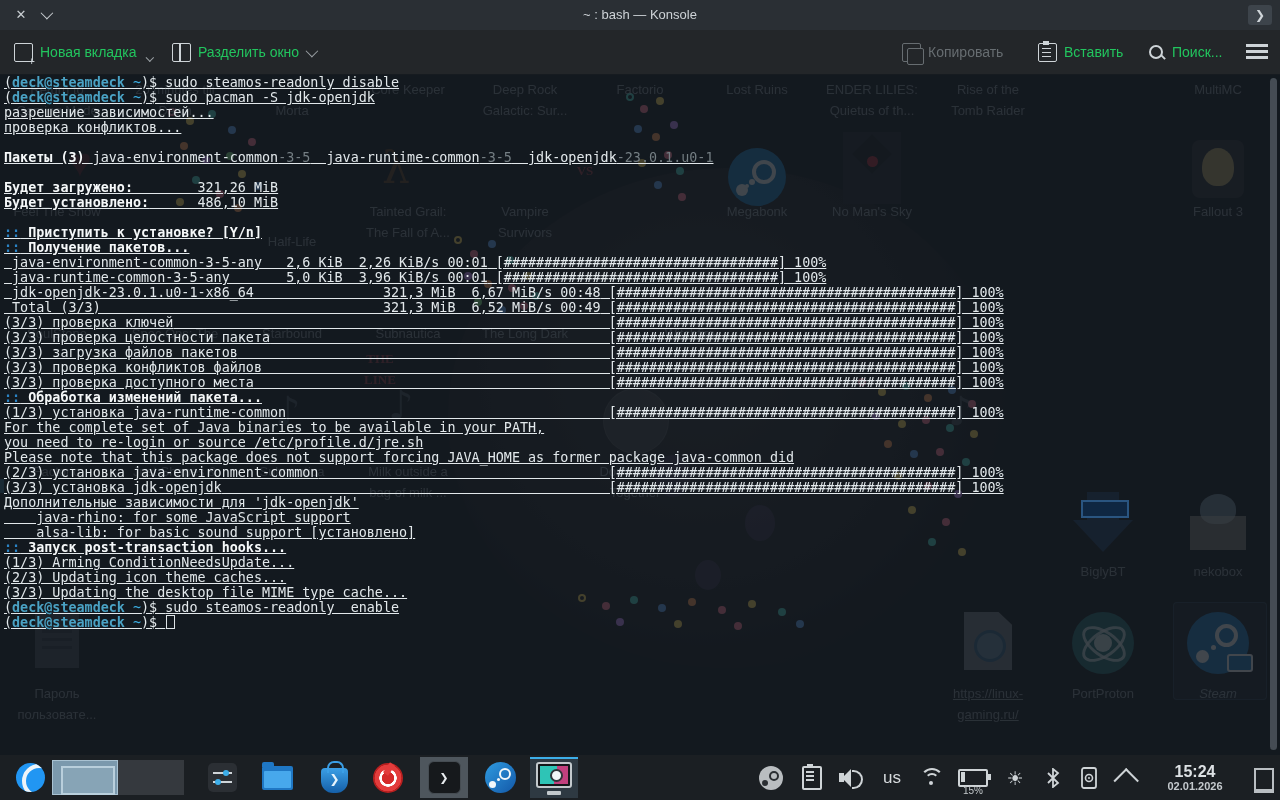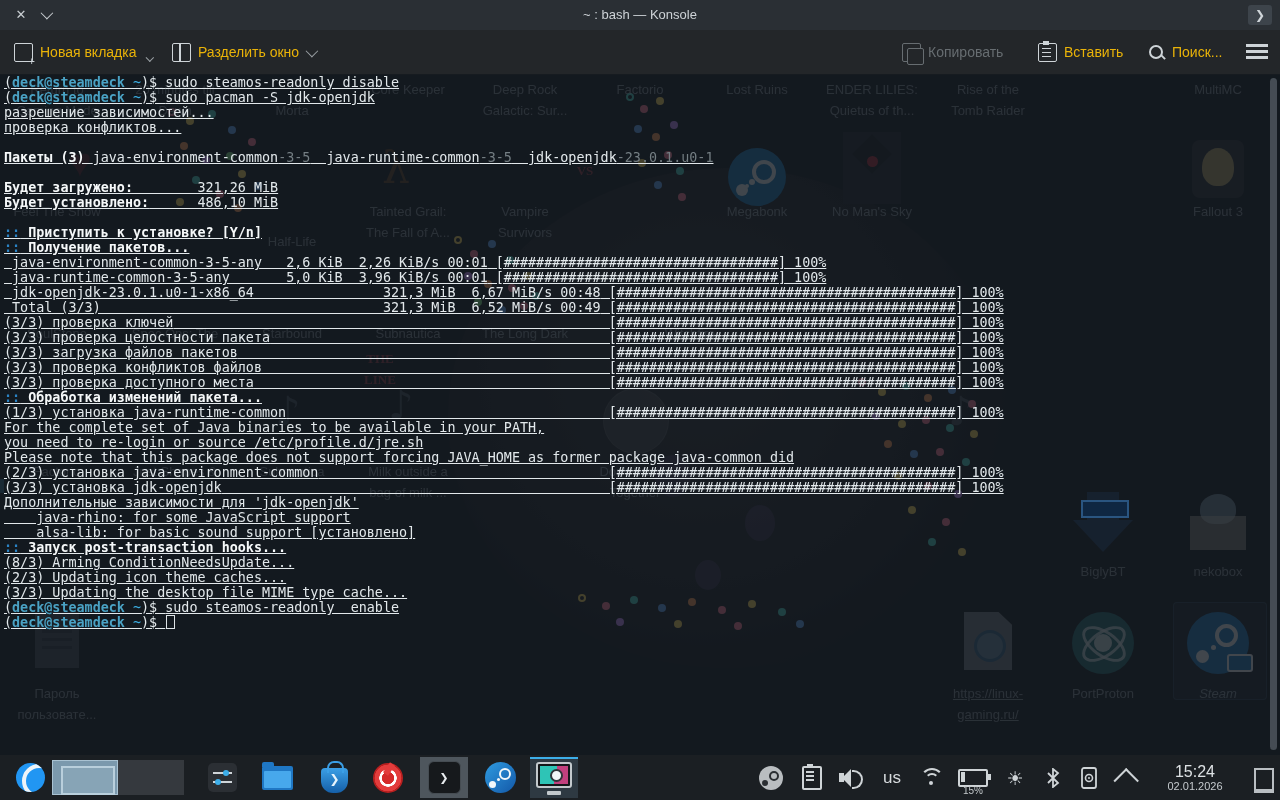--- a/index.html
+++ b/index.html
@@ -62,7 +62,7 @@
   .tb-right{position:absolute;right:8px;top:5px;width:24px;height:20px;background:#3d444b;border-radius:3px;
             color:#cfd5d9;font-size:12px;line-height:20px;text-align:center;}
   .toolbar{position:absolute;left:0;top:30px;width:1280px;height:44px;background:#232629;border-bottom:1px solid #1b1e21;}
-  .tool-item{position:absolute;top:0;height:44px;display:flex;align-items:center;gap:7px;color:#eab308;font-size:14px;}
+  .tool-item{position:absolute;top:0;height:44px;display:flex;align-items:center;gap:7px;color:#22c55e;font-size:14px;}
   .tool-item.disabled{color:#676d71;}
   .tool-icon{width:17px;height:17px;position:relative;flex:0 0 auto;}
   .ti-newtab{border:1.5px solid #ced4d8;border-radius:2px;}

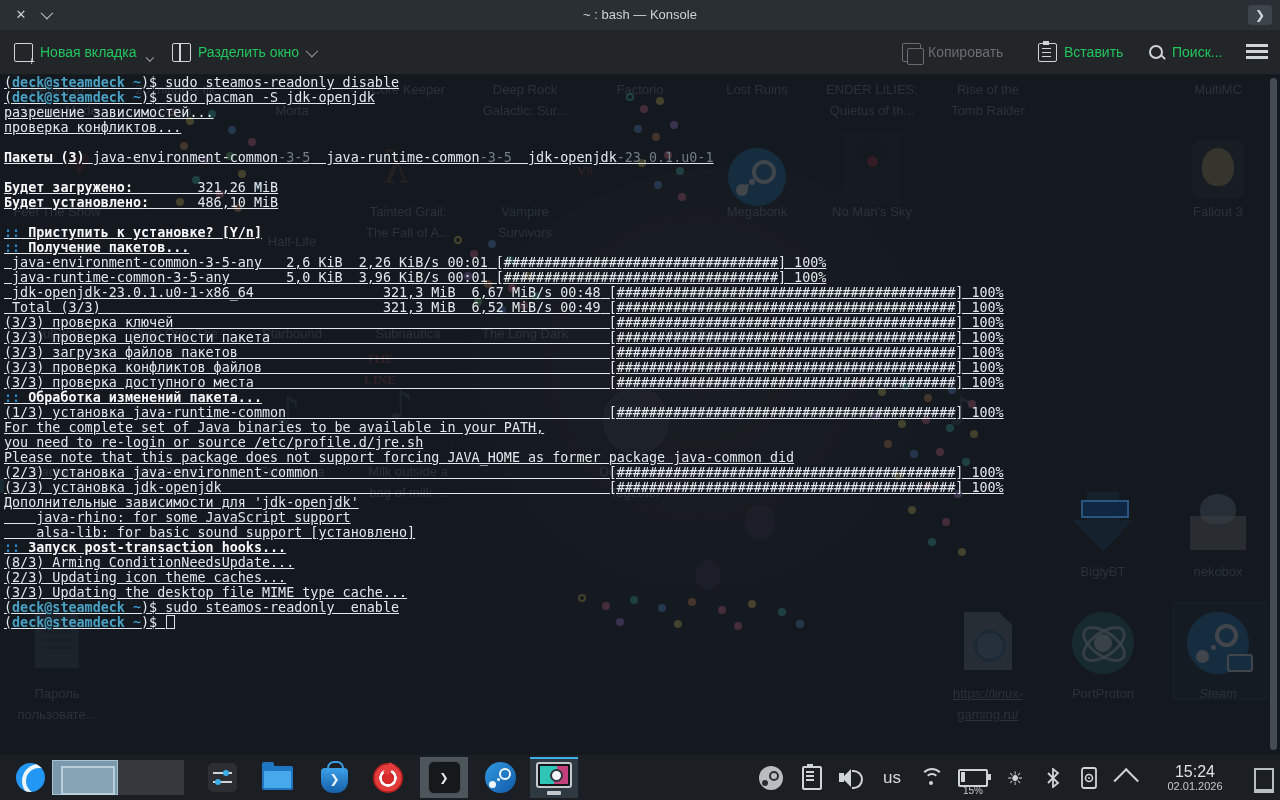--- a/index.html
+++ b/index.html
@@ -387,7 +387,7 @@
       <div class="tline"><span>    java-rhino: for some JavaScript support</span></div>
       <div class="tline"><span>    alsa-lib: for basic sound support [установлено]</span></div>
       <div class="tline"><span class="bb">::</span><span class="b"> Запуск post-transaction hooks...</span></div>
-      <div class="tline"><span>(8/3) Arming ConditionNeedsUpdate...</span></div>
+      <div class="tline"><span>(1/3) Arming ConditionNeedsUpdate...</span></div>
       <div class="tline"><span>(2/3) Updating icon theme caches...</span></div>
       <div class="tline"><span>(3/3) Updating the desktop file MIME type cache...</span></div>
       <div class="tline"><span>(</span><span class="host">deck@steamdeck</span><span> </span><span class="tilde">~</span><span>)$ </span><span>sudo steamos-readonly  enable</span></div>

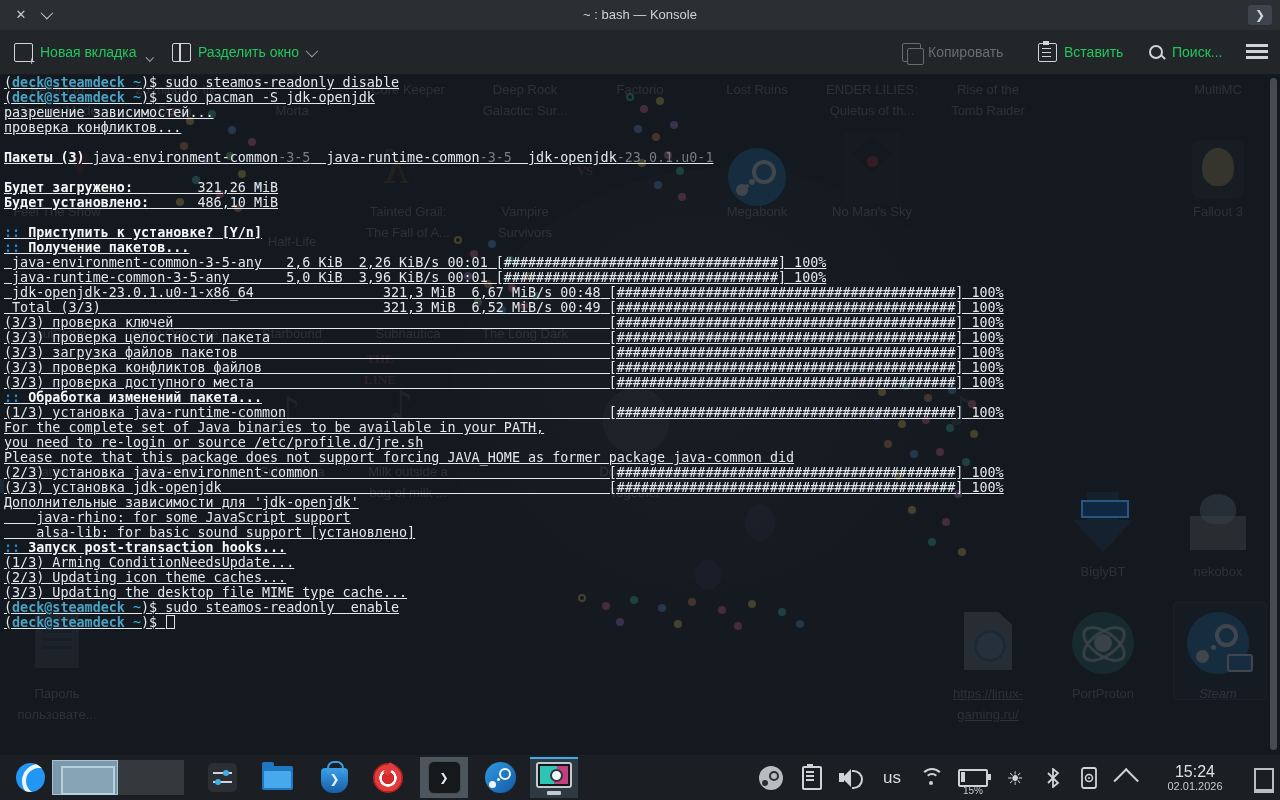--- a/index.html
+++ b/index.html
@@ -147,7 +147,7 @@
   .batt-label{position:absolute;font-size:10px;color:#c3c8cb;top:30px;left:50%;transform:translateX(-50%);}
   .t-sun{font-size:19px;font-family:"DejaVu Sans",sans-serif;}
   .t-chevron{width:16px;height:16px;border-left:2px solid #cfd4d7;border-top:2px solid #cfd4d7;transform:rotate(45deg) translateY(4px);}
-  .clock{position:absolute;top:0;height:45px;display:flex;flex-direction:column;align-items:center;justify-content:center;color:#dde1e4;}
+  .clock{position:absolute;top:0;height:45px;display:flex;flex-direction:column;align-items:center;justify-content:center;color:#dde1e4;font-weight:bold;}
   .clock .time{font-size:16px;line-height:17px;}
   .clock .date{font-size:11px;line-height:13px;color:#c4c9cd;}
   .show-desktop{position:absolute;right:6px;top:13px;width:16px;height:19px;border:2px solid #b9bec2;border-bottom-width:4px;}

